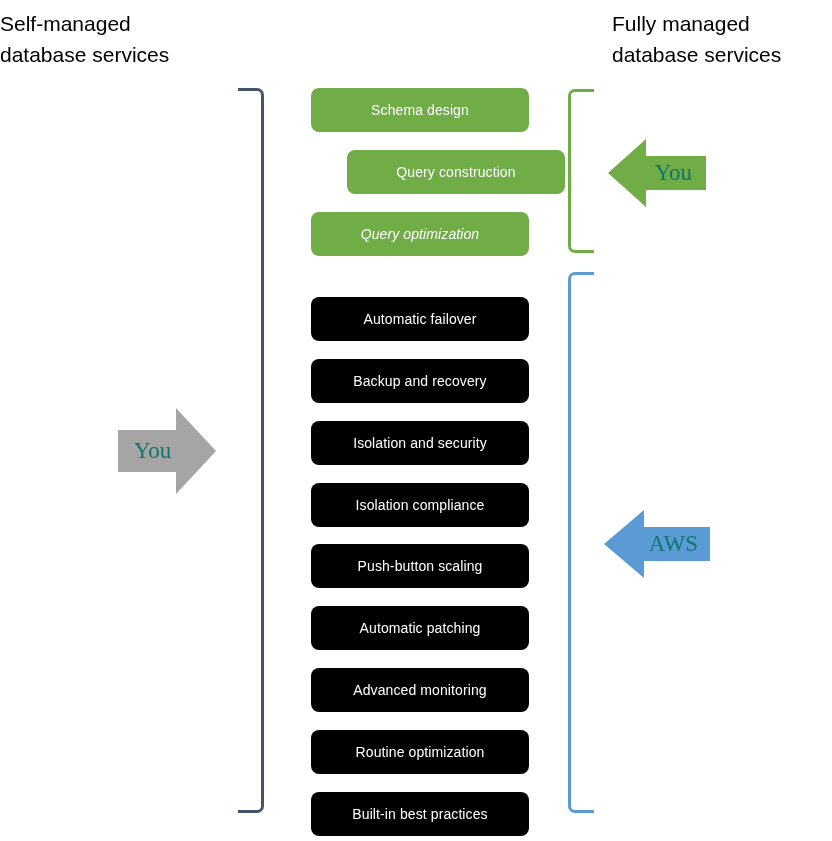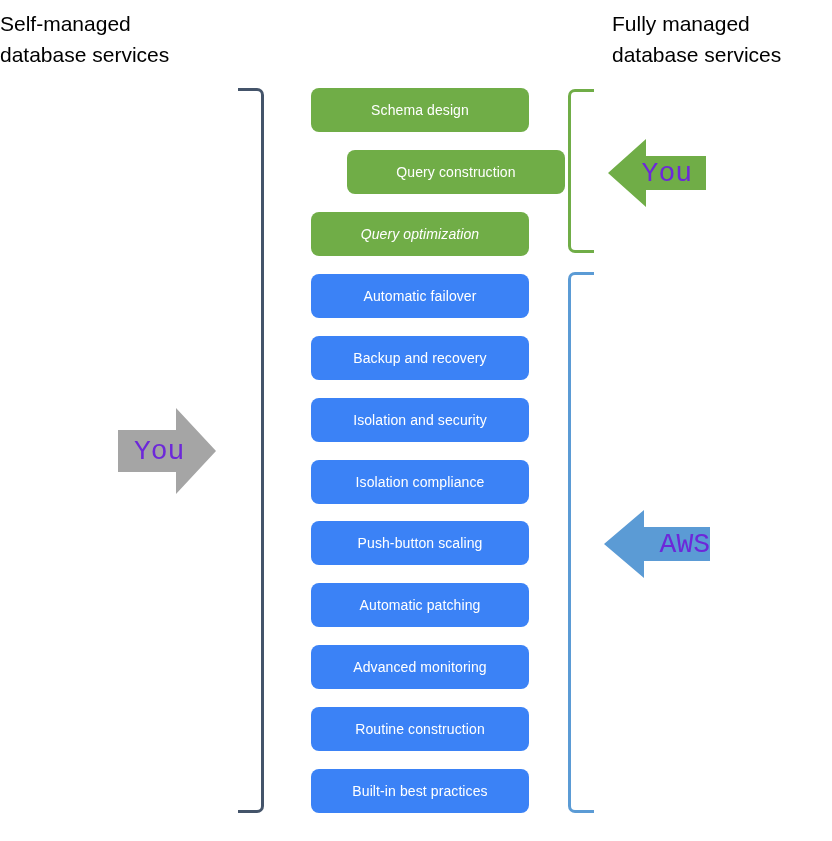--- a/index.html
+++ b/index.html
@@ -117,9 +117,9 @@
     display: flex;
     align-items: center;
     justify-content: center;
-    color: #6d28d9;
-    font-family: Liberation Mono, monospace;
-    font-size: 28px;
+    color: #0f766e;
+    font-family: Liberation Serif, serif;
+    font-size: 23px;
     pointer-events: none;
   }
   

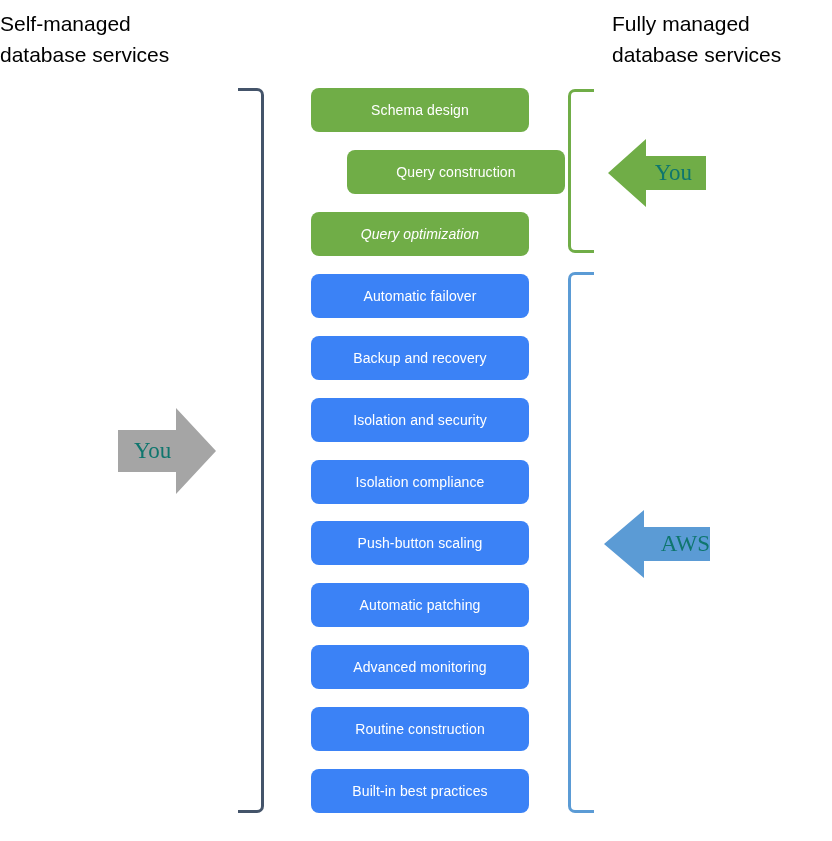--- a/index.html
+++ b/index.html
@@ -62,7 +62,7 @@
     box-sizing: border-box;
   }
   .box.green { background: #70AD47; }
-  .box.blue  { background: #3b82f6; }
+  .box.blue  { background: #000000; margin-top: 23px; }
 
   
   .bracket {

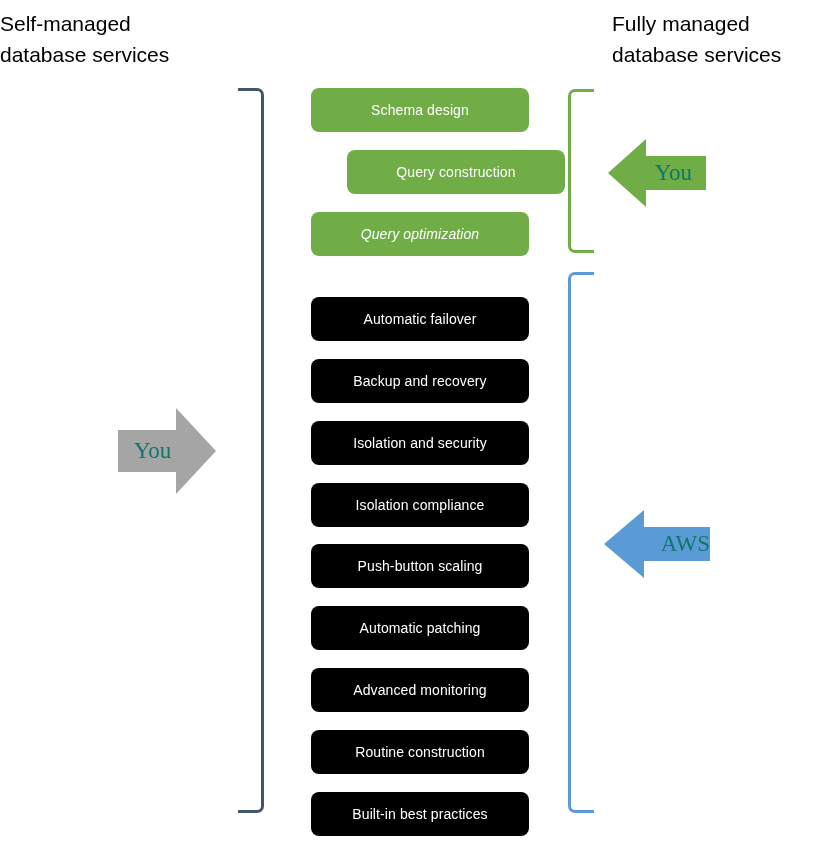--- a/index.html
+++ b/index.html
@@ -129,7 +129,7 @@
   #arrow-you-right { left: 608px; top: 139px; width: 98px;  height: 68px; }
   #arrow-you-right .arrow-label { justify-content: flex-end; padding-right: 14px; }
   #arrow-aws       { left: 604px; top: 510px; width: 106px; height: 68px; }
-  #arrow-aws       .arrow-label { justify-content: flex-end; }
+  #arrow-aws       .arrow-label { justify-content: flex-end; padding-right: 12px; }
 </style>
 </head>
 <body>

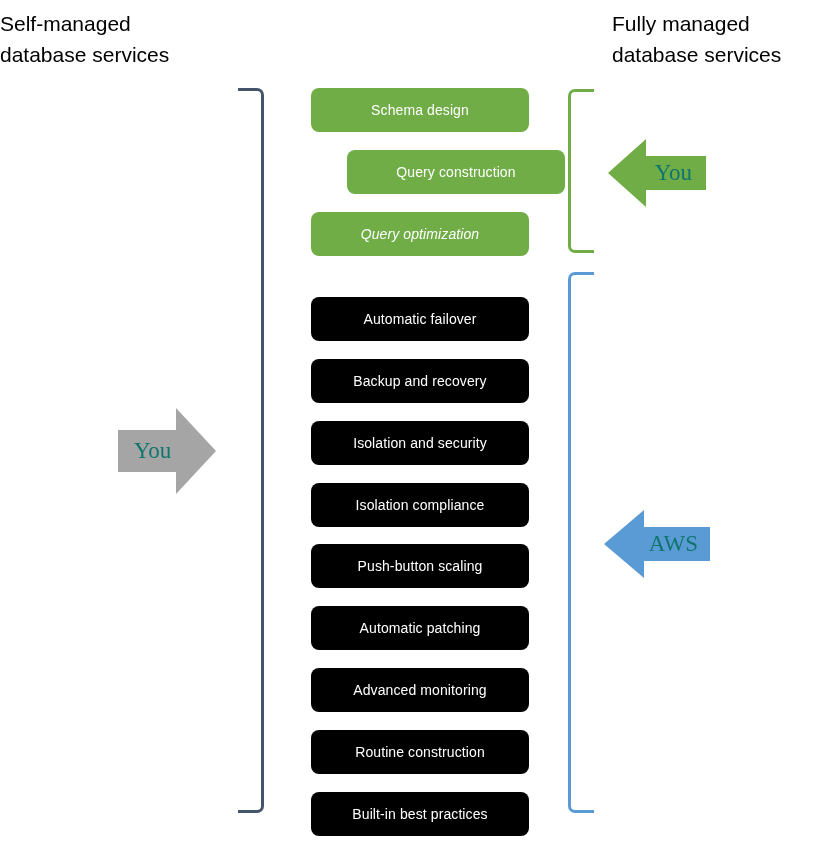--- a/index.html
+++ b/index.html
@@ -159,7 +159,7 @@
       <div class="box blue" style="top: 521px;">Push-button scaling</div>
       <div class="box blue" style="top: 583px;">Automatic patching</div>
       <div class="box blue" style="top: 645px;">Advanced monitoring</div>
-      <div class="box blue" style="top: 707px;">Routine construction</div>
+      <div class="box blue" style="top: 707px;">Routine optimization</div>
       <div class="box blue" style="top: 769px;">Built-in best practices</div>
     </div>
 

